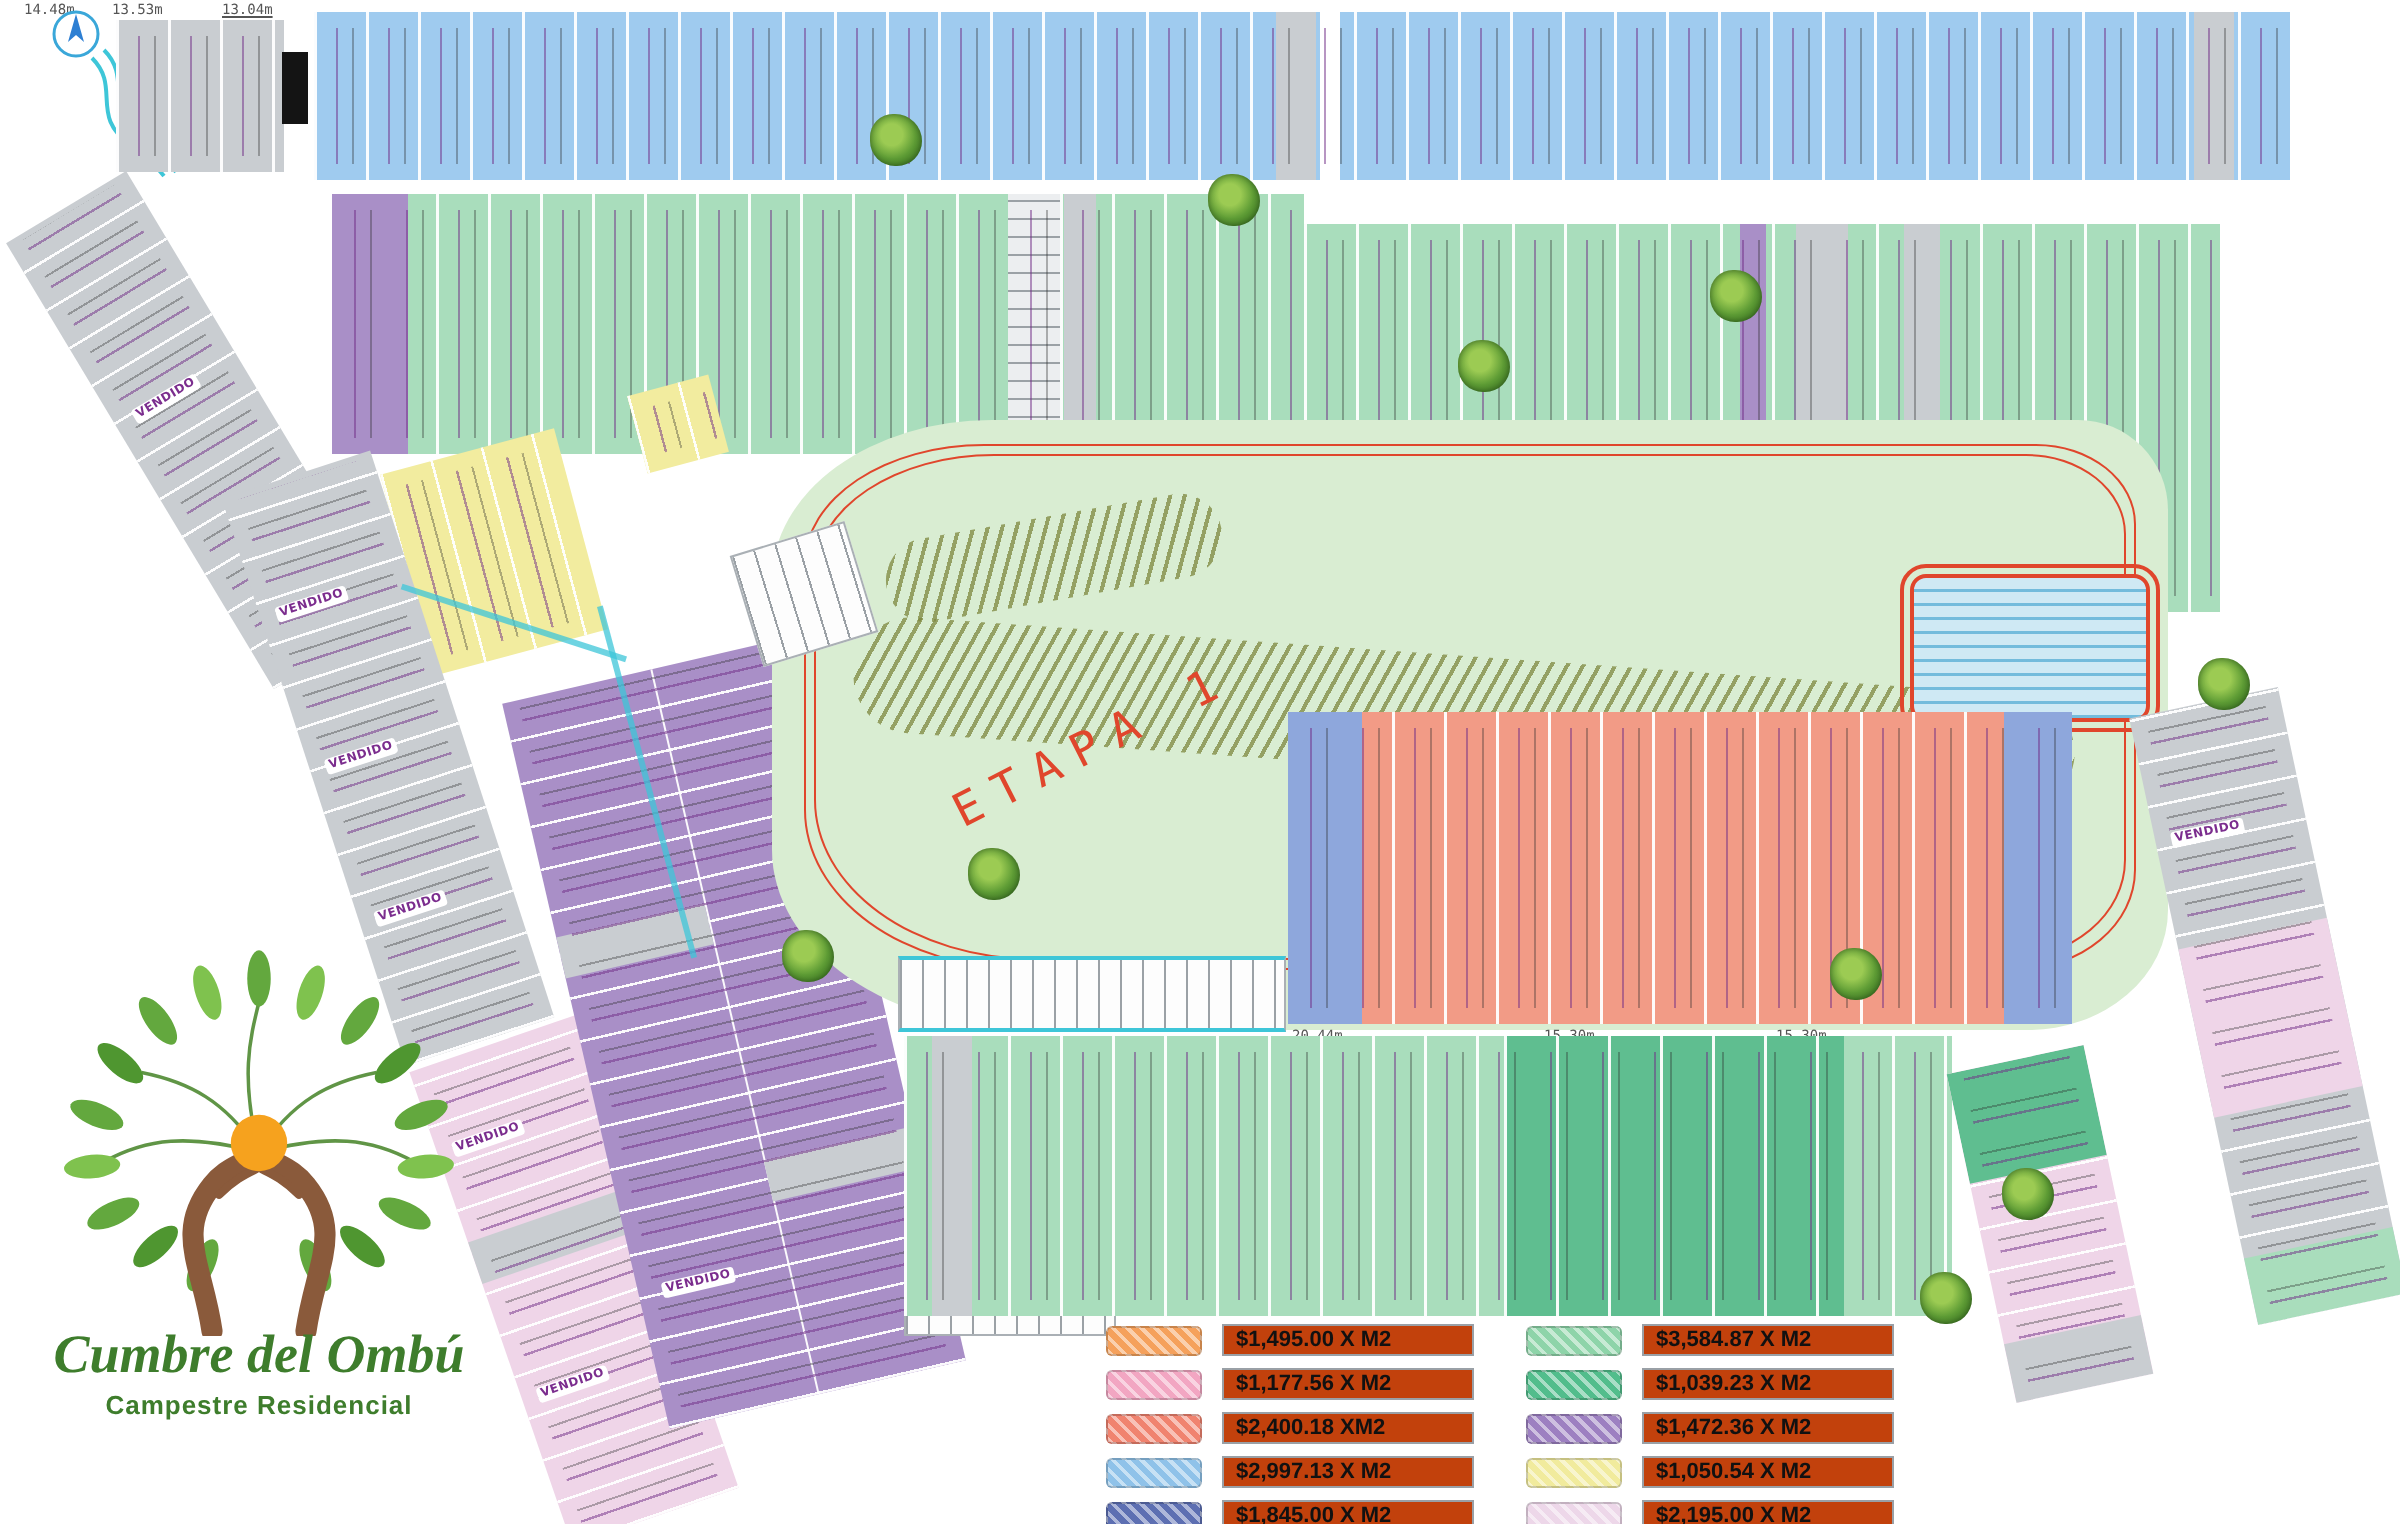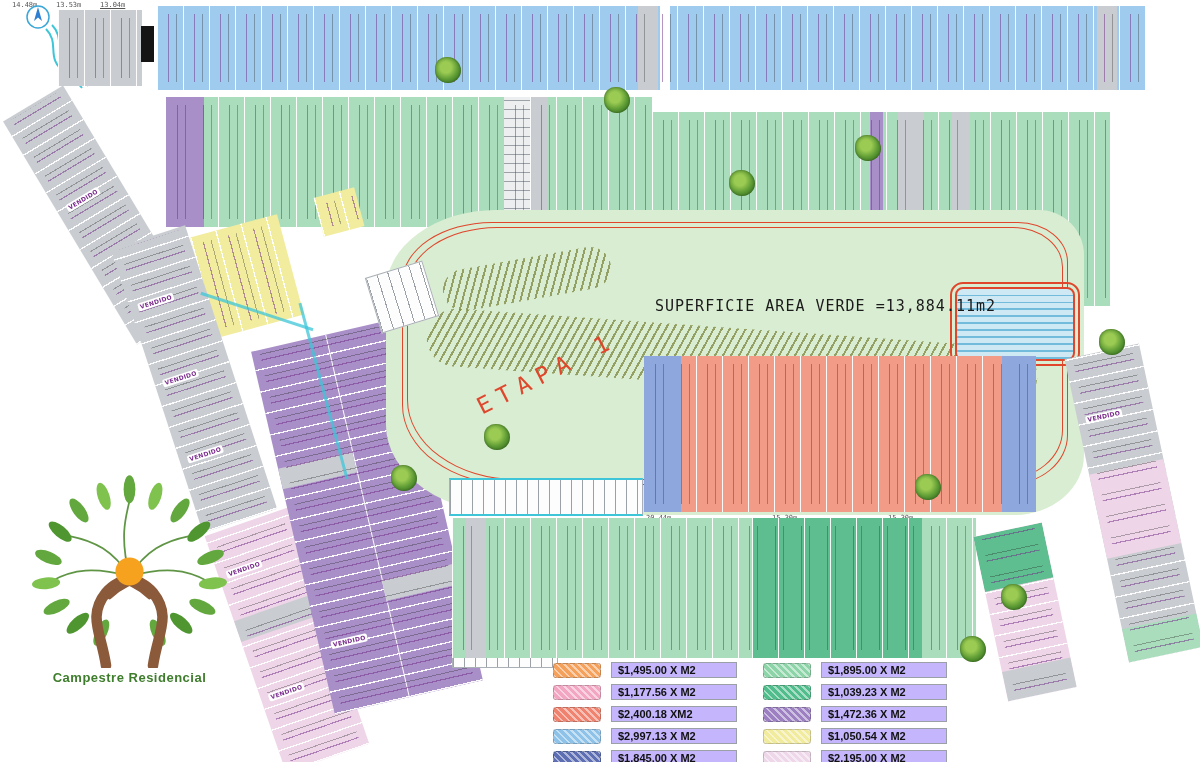--- a/index.html
+++ b/index.html
@@ -54,7 +54,7 @@
 
   <span class="dim" style="left:12px;top:1px;">14.48m</span>
   <span class="dim" style="left:56px;top:1px;">13.53m</span>
-  <span class="dim" style="left:100px;top:1px;text-decoration:underline;">13.04m</span>
+  <span class="dim" style="left:111px;top:1px;text-decoration:underline;">13.04m</span>
 
   <svg style="position:absolute;left:16px;top:3px;" width="80" height="86" viewBox="0 0 80 86">
     <circle cx="22" cy="14" r="11" fill="#fff" stroke="#3AA7D9" stroke-width="1.5"></circle>

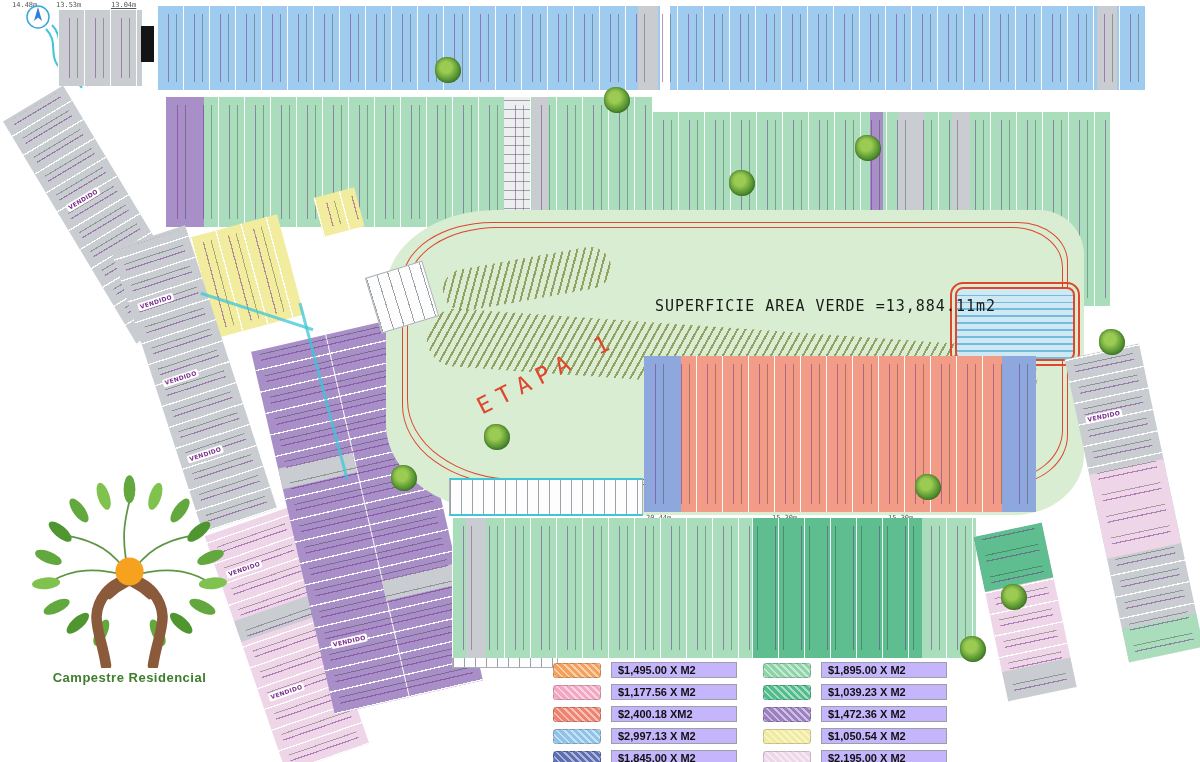--- a/index.html
+++ b/index.html
@@ -112,7 +112,6 @@
     <div class="grass-hatch" style="left:56px;top:48px;width:170px;height:42px;transform:rotate(-10deg);"></div>
   </div>
   <div class="pool" style="left:955px;top:287px;width:116px;height:70px;"></div>
-  <span class="area-label" style="left:655px;top:297px;">SUPERFICIE AREA VERDE =13,884.11m2</span>
   <span class="etapa" style="left:470px;top:360px;">ETAPA 1</span>
 
   <div class="band v-lots ticks-v" style="left: 644px; top: 356px; width: 392px; height: 156px; background-color: rgb(242, 155, 134);">

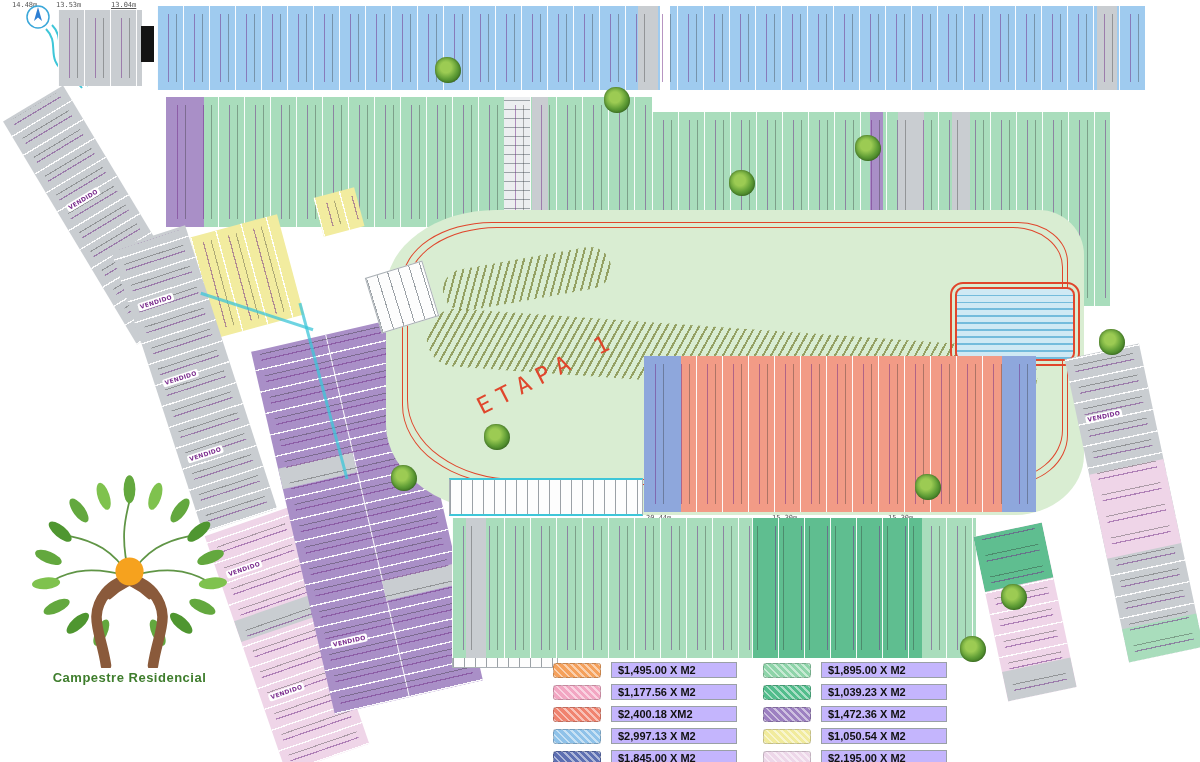--- a/index.html
+++ b/index.html
@@ -235,6 +235,7 @@
       <path d="M117,110 C110,103 105,101 101,99" stroke="#8A5A3B" stroke-width="3.5" fill="none" stroke-linecap="round"></path>
       <circle cx="100" cy="88" r="12" fill="#F6A21E"></circle>
     </svg>
+    <div class="logo-title">Cumbre del Ombú</div>
     <div class="logo-subtitle">Campestre Residencial</div>
   </div>
 

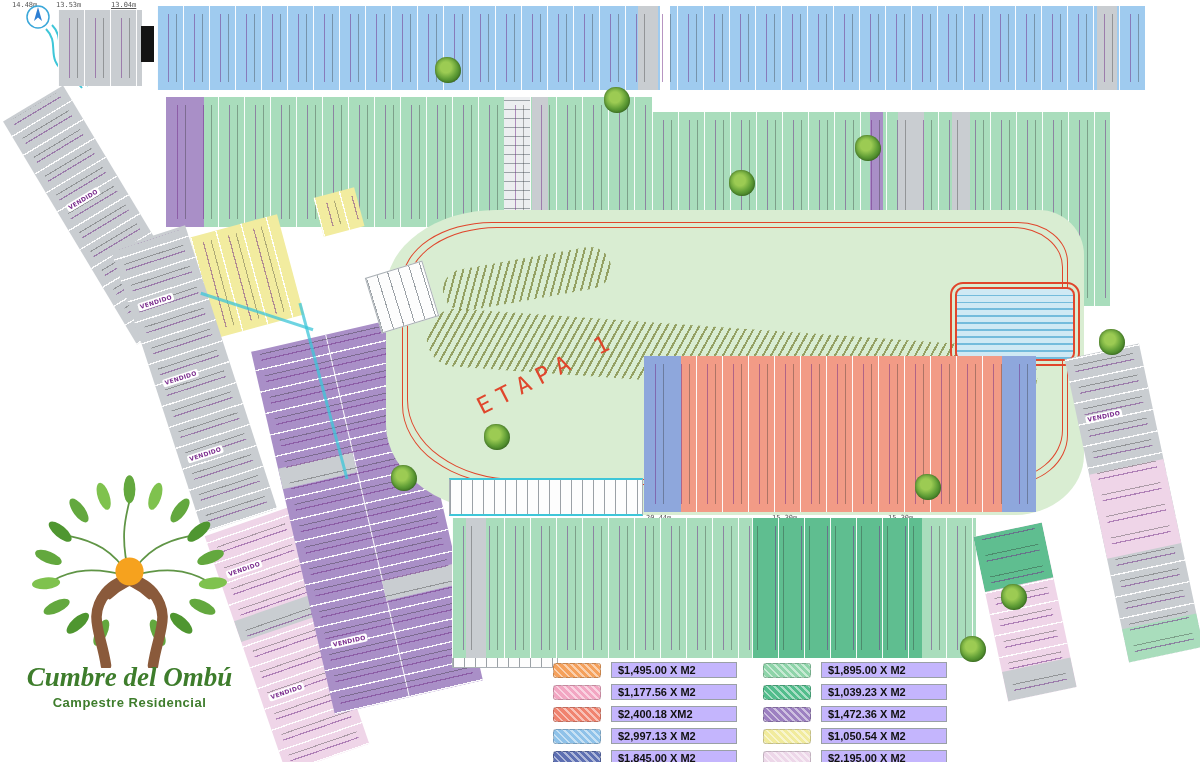--- a/index.html
+++ b/index.html
@@ -40,7 +40,7 @@
   .lg-row{display:flex;align-items:center;gap:10px;}
   .lg-swatch{display:inline-block;width:46px;height:13px;border-radius:3px;border:1px solid rgba(0,0,0,.18);
     background-image:repeating-linear-gradient(45deg,rgba(255,255,255,.5) 0 2px,rgba(255,255,255,0) 2px 5px);}
-  .lg-label{display:inline-block;min-width:112px;border:1px solid #9aa0a6;background:#c4b5fd;
+  .lg-label{display:inline-block;min-width:112px;border:1px solid #9aa0a6;background:#c2410c;
     font:600 11px "Liberation Sans",sans-serif;padding:1px 6px;color:#111;white-space:nowrap;}
   
   #logo{position:absolute;left:12px;top:468px;width:235px;height:292px;text-align:center;}

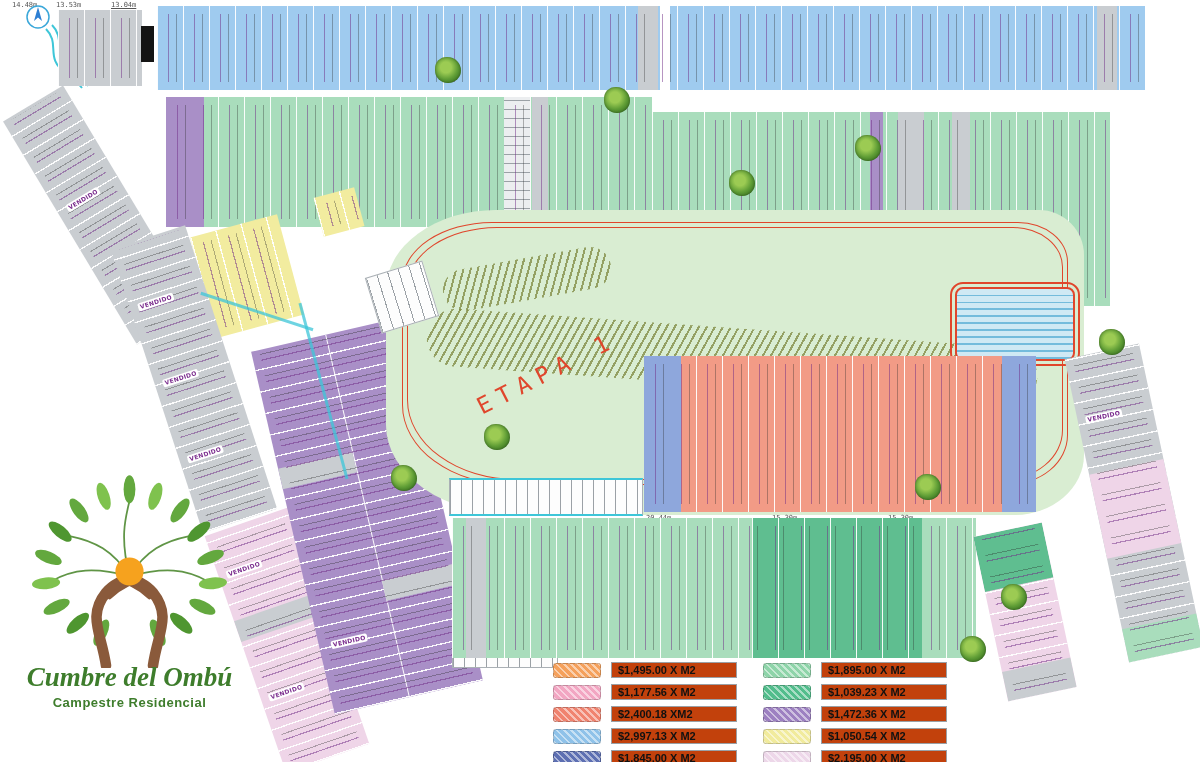--- a/index.html
+++ b/index.html
@@ -180,7 +180,7 @@
     <div class="lg-col" style="left:218px;">
       <div class="lg-row">
         <span class="lg-swatch" style="background-color: rgb(142, 212, 169);"></span>
-        <span class="lg-label">$1,895.00 X M2</span>
+        <span class="lg-label">$3,584.87 X M2</span>
       </div>
       <div class="lg-row">
         <span class="lg-swatch" style="background-color: rgb(82, 189, 140);"></span>

